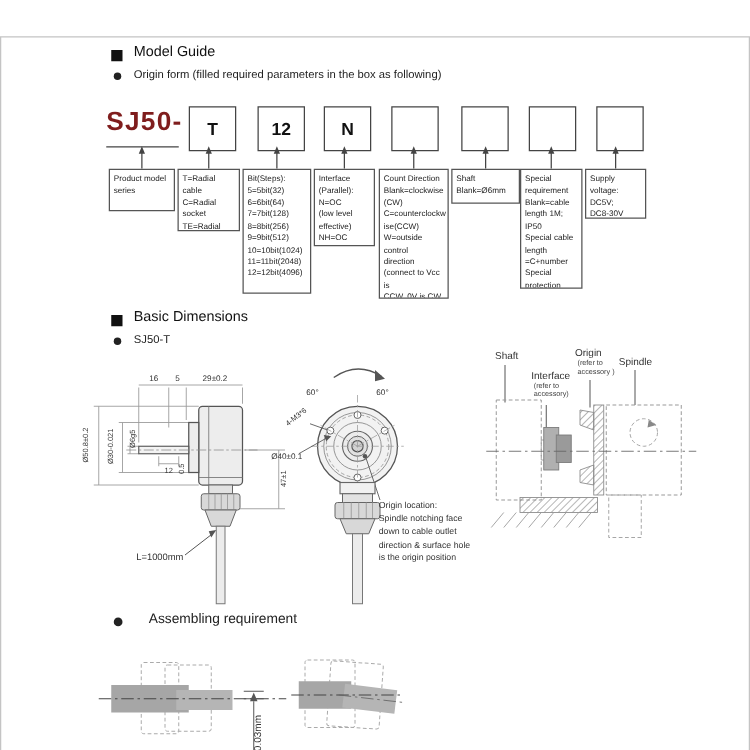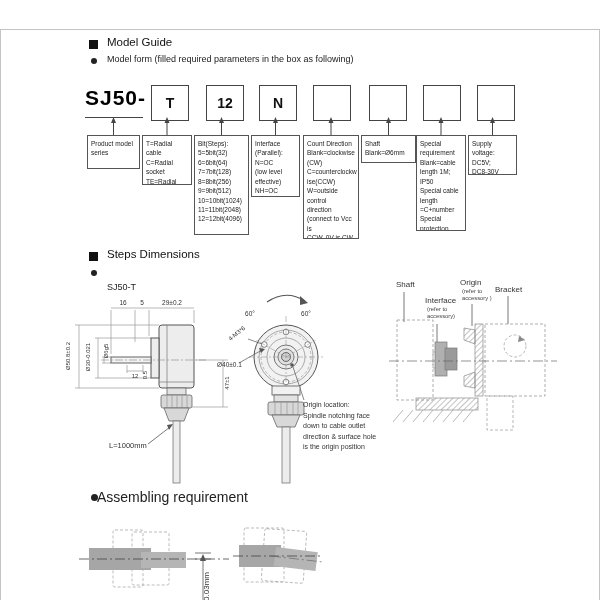--- a/index.html
+++ b/index.html
@@ -30,7 +30,7 @@
   <span class="abs sq-bullet" style="left:88px;top:10px"></span>
   <div class="abs sec-title" style="left:106px;top:6px">Model Guide</div>
   <span class="abs dot-bullet" style="left:90px;top:28px"></span>
-  <div class="abs sub-title" style="left:106px;top:24px">Model form (filled required parameters in the box as following)</div>
+  <div class="abs sub-title" style="left:106px;top:24px">Origin form (filled required parameters in the box as following)</div>
 
   <div class="abs model-prefix" style="left:84px;top:56px">SJ50-</div>
   <div class="abs" style="left:84px;top:87px;width:58px;height:1.4px;background:#444"></div>

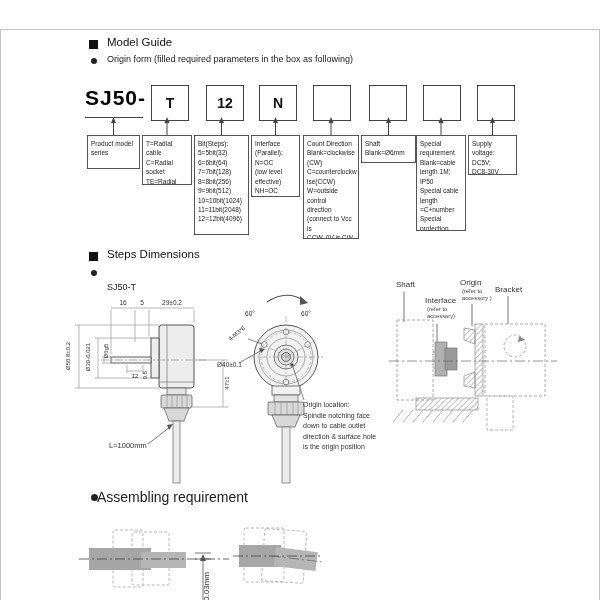--- a/index.html
+++ b/index.html
@@ -11,7 +11,7 @@
   .sub-title{font-size:9px;color:#222;}
   .sq-bullet{width:9px;height:9px;background:#111;display:inline-block;}
   .dot-bullet{width:6px;height:6px;background:#222;border-radius:50%;display:inline-block;}
-  .model-prefix{font-size:21px;font-weight:600;letter-spacing:1px;color:#000000;}
+  .model-prefix{font-size:21px;font-weight:600;letter-spacing:1px;color:#7f1d1d;}
   .mbox{position:absolute;top:55px;width:36px;height:34px;border:1.4px solid #444;background:#fff;
         display:flex;align-items:center;justify-content:center;font-size:14px;font-weight:600;color:#111;}
   .dbox{position:absolute;border:1px solid #555;background:#fff;font-size:6.5px;line-height:1.45;

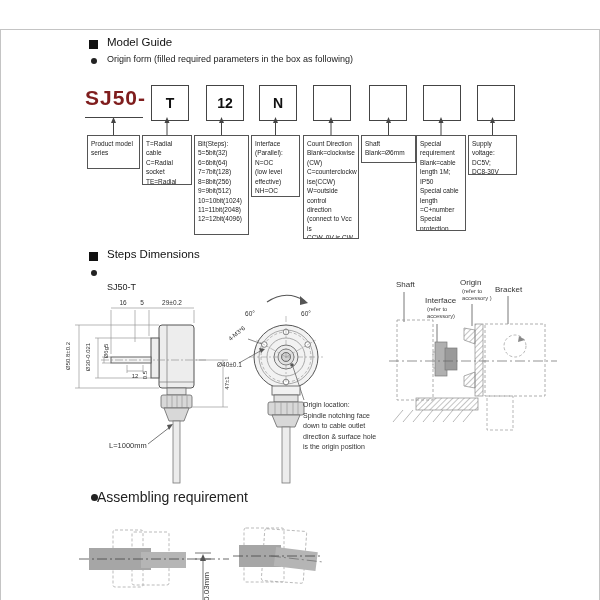--- a/index.html
+++ b/index.html
@@ -115,7 +115,7 @@
 DC8-30V</div>
 
   <span class="abs sq-bullet" style="left:88px;top:222px"></span>
-  <div class="abs sec-title" style="left:106px;top:218px">Steps Dimensions</div>
+  <div class="abs sec-title" style="left:106px;top:218px">Basic Dimensions</div>
   <span class="abs dot-bullet" style="left:90px;top:240px"></span>
   <div class="abs sub-title" style="left:106px;top:252px">SJ50-T</div>
 

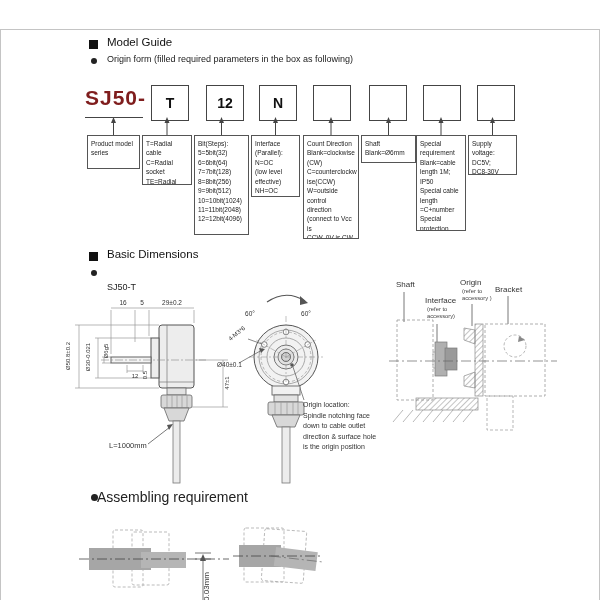--- a/index.html
+++ b/index.html
@@ -117,7 +117,7 @@
   <span class="abs sq-bullet" style="left:88px;top:222px"></span>
   <div class="abs sec-title" style="left:106px;top:218px">Basic Dimensions</div>
   <span class="abs dot-bullet" style="left:90px;top:240px"></span>
-  <div class="abs sub-title" style="left:106px;top:252px">SJ50-T</div>
+  <div class="abs sub-title" style="left:106px;top:236px">SJ50-T</div>
 
   <svg style="top:248px" width="600" height="212" viewBox="0 0 600 212">
     <defs>

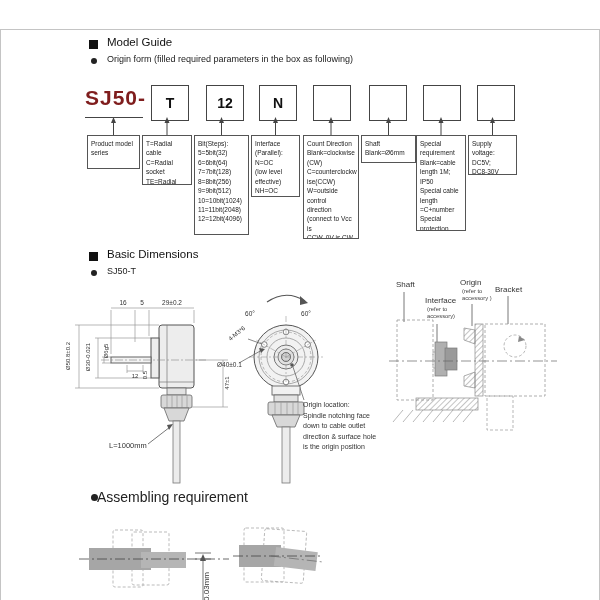--- a/index.html
+++ b/index.html
@@ -285,7 +285,7 @@
   <div class="abs lbl" style="left:459px;top:248px">Origin</div>
   <div class="abs lbl-sm pre" style="left:461px;top:258px">(refer to
 accessory )</div>
-  <div class="abs lbl" style="left:494px;top:255px">Bracket</div>
+  <div class="abs lbl" style="left:494px;top:255px">Spindle</div>
 
   <span class="abs dot-bullet" style="left:90px;top:464px;width:7px;height:7px"></span>
   <div class="abs" style="left:96px;top:459px;font-size:14px">Assembling requirement</div>

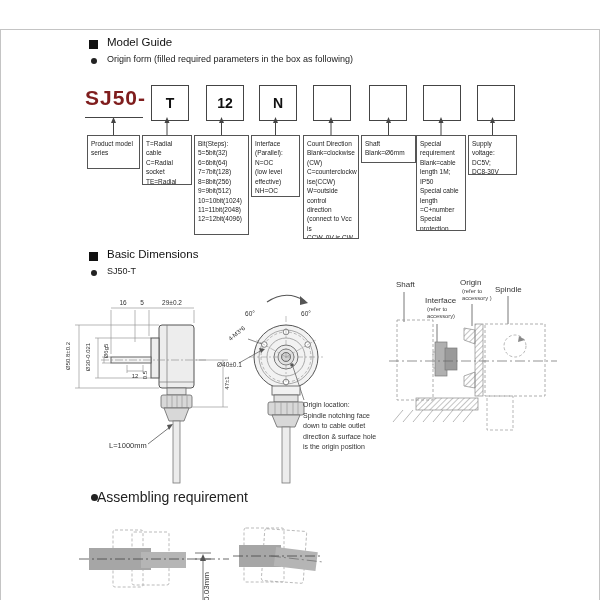--- a/index.html
+++ b/index.html
@@ -288,7 +288,7 @@
   <div class="abs lbl" style="left:494px;top:255px">Spindle</div>
 
   <span class="abs dot-bullet" style="left:90px;top:464px;width:7px;height:7px"></span>
-  <div class="abs" style="left:96px;top:459px;font-size:14px">Assembling requirement</div>
+  <div class="abs" style="left:118px;top:459px;font-size:11px">Assembling requirement</div>
 
   <svg style="top:490px" width="600" height="110" viewBox="0 0 600 110">
 

